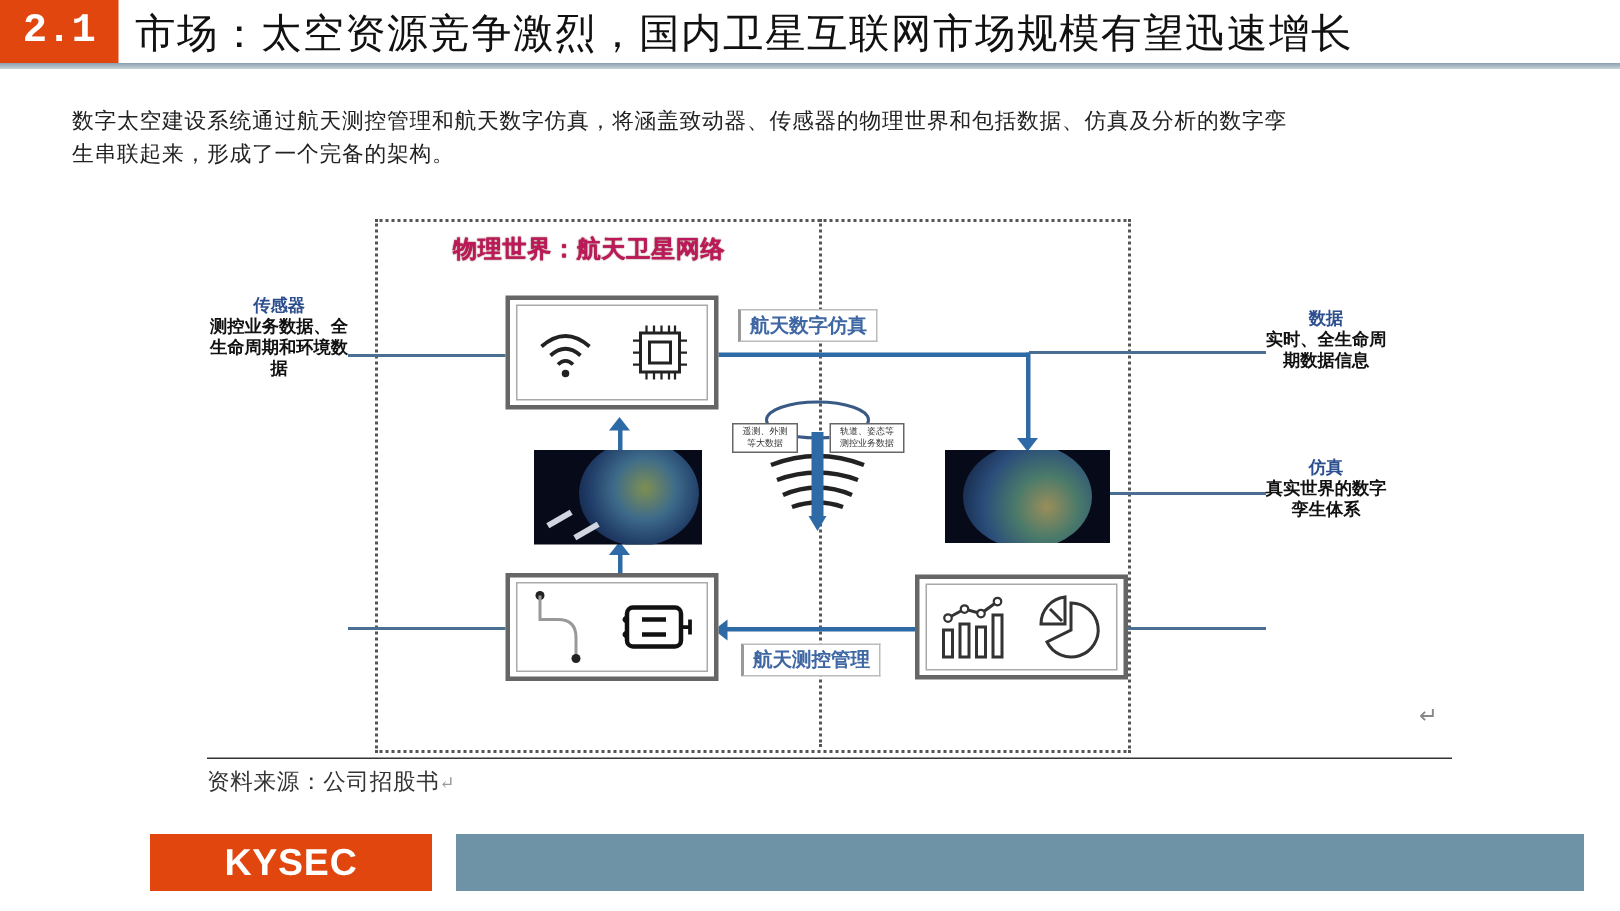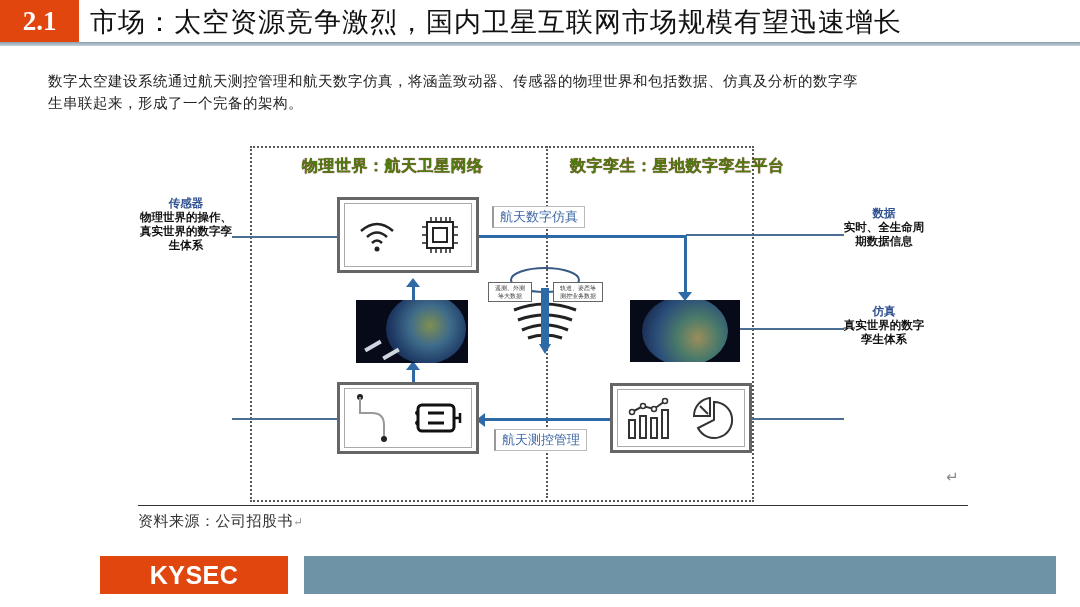--- a/index.html
+++ b/index.html
@@ -9,7 +9,7 @@
   }
   .hdr-num {
     position: absolute; left: 0; top: 0; width: 79px; height: 42px;
-    background: #e2460f; color: #fff; font-family: Liberation Serif, serif;
+    background: #e2460f; color: #fff; font-family: Liberation Mono, monospace;
     font-weight: bold; font-size: 27px; display: flex; align-items: center; justify-content: center;
   }
   .hdr-title {

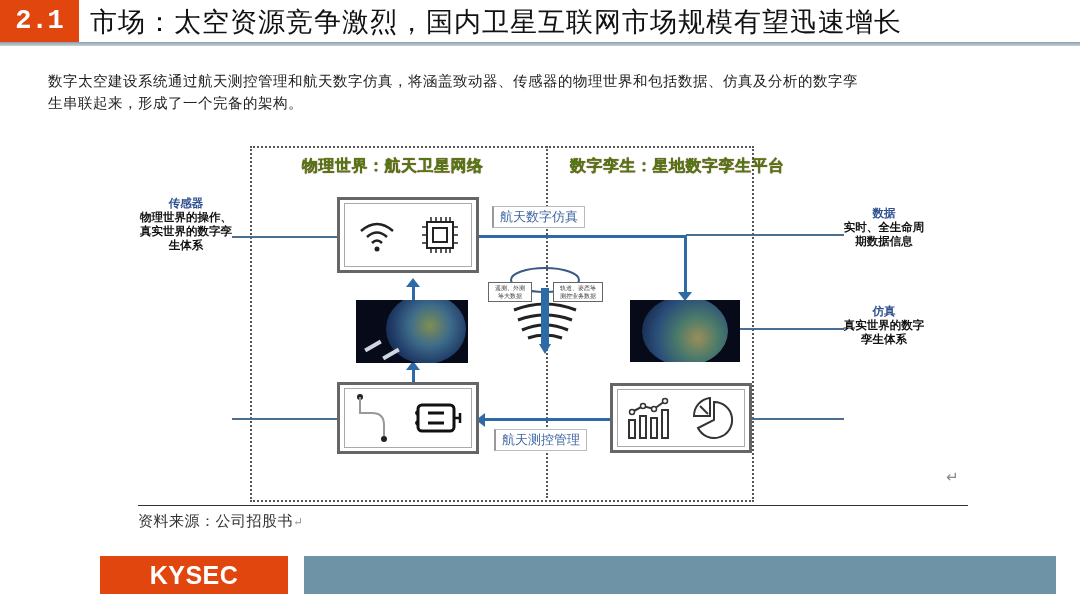--- a/index.html
+++ b/index.html
@@ -38,7 +38,7 @@
   }
   .zone-title {
     position: absolute; top: 156px; font-family: "DejaVu Sans", sans-serif;
-    font-weight: bold; font-size: 16px; color: #4d7c0f; letter-spacing: 0.5px;
+    font-weight: bold; font-size: 16px; color: #be185d; letter-spacing: 0.5px;
     text-shadow: 0 0 1px #6b0000;
   }
   .ibox {

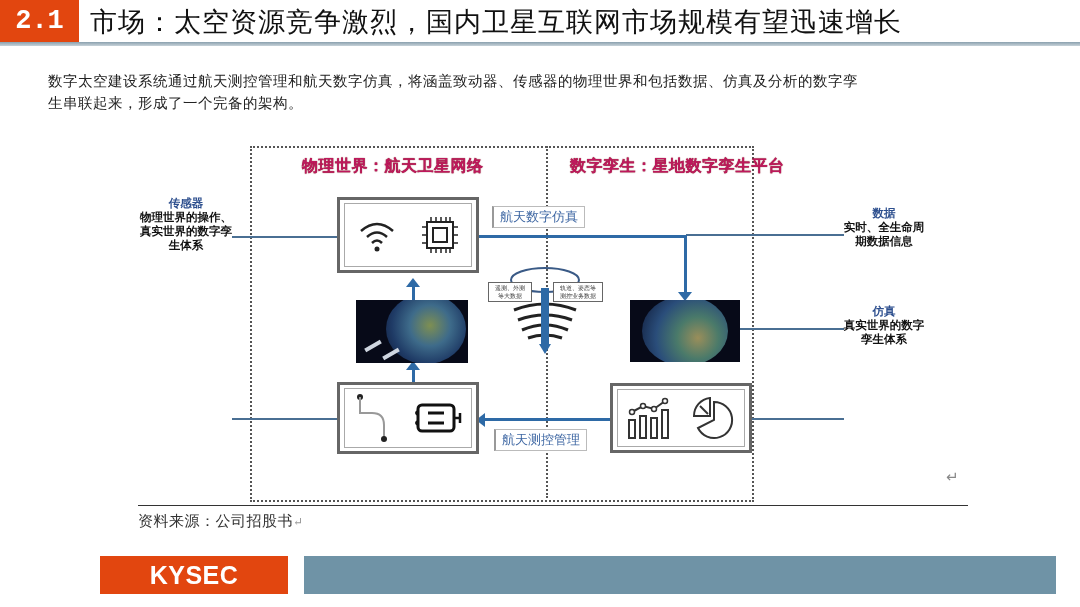--- a/index.html
+++ b/index.html
@@ -116,7 +116,6 @@
   <div class="mid-dash"></div>
 
   <div class="zone-title" style="left:302px;">物理世界：航天卫星网络</div>
-  <div class="zone-title" style="left:570px;">数字孪生：星地数字孪生平台</div>
 
   <div class="hline" style="left:232px; top:236px; width:106px;"></div>
   <div class="hline thick" style="left:478px; top:235px; width:208px;"></div>

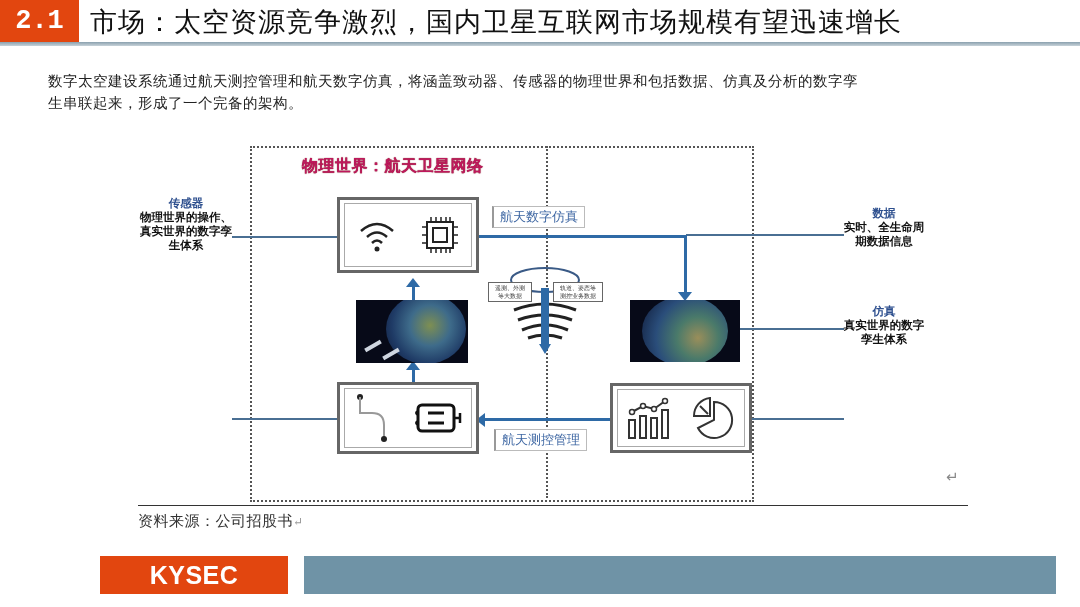--- a/index.html
+++ b/index.html
@@ -234,7 +234,7 @@
 
   <div class="side-label" style="left:138px; top:196px; width:96px;">
     <span class="h">传感器</span>
-    <span class="b">物理世界的操作、真实世界的数字孪生体系</span>
+    <span class="b">测控业务数据、全生命周期和环境数据</span>
   </div>
 
   <div class="side-label" style="left:842px; top:206px; width:84px;font-family:Liberation Serif, serif;">

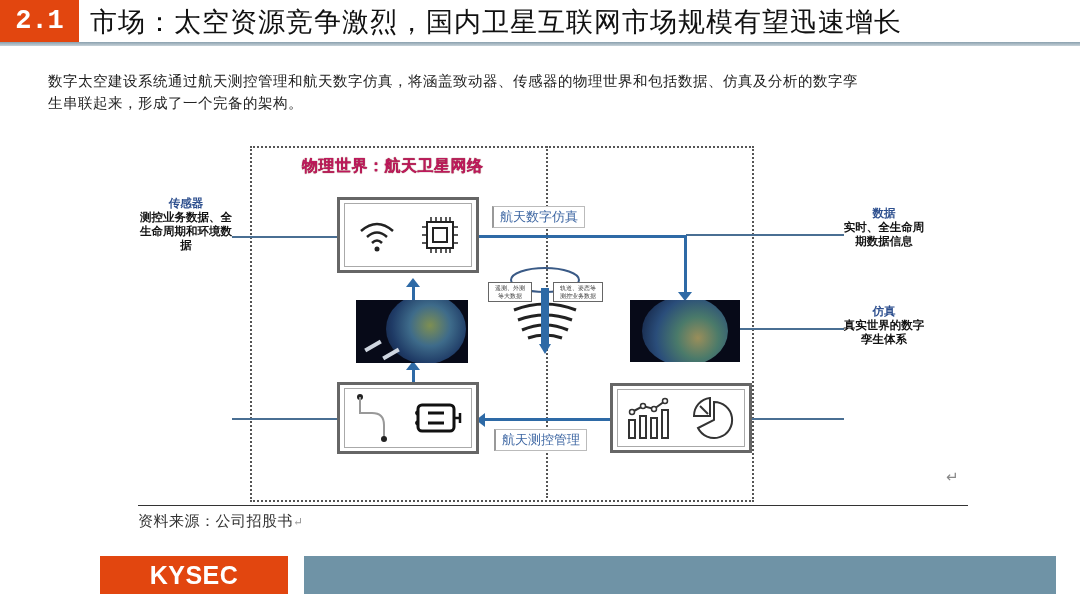--- a/index.html
+++ b/index.html
@@ -56,7 +56,7 @@
     background: radial-gradient(circle at 55% 45%, #7e8f52 0%, #3e6b8a 35%, #1f3b66 65%, #0b1430 100%);
   }
   .tag {
-    position: absolute; font-family: "DejaVu Sans", sans-serif; font-weight: normal;
+    position: absolute; font-family: "DejaVu Sans", sans-serif; font-weight: bold;
     font-size: 13px; color: #3e67a3; background: #fff; border: 1px solid #bbb;
     border-left: 2px solid #999; padding: 1px 6px;
   }

